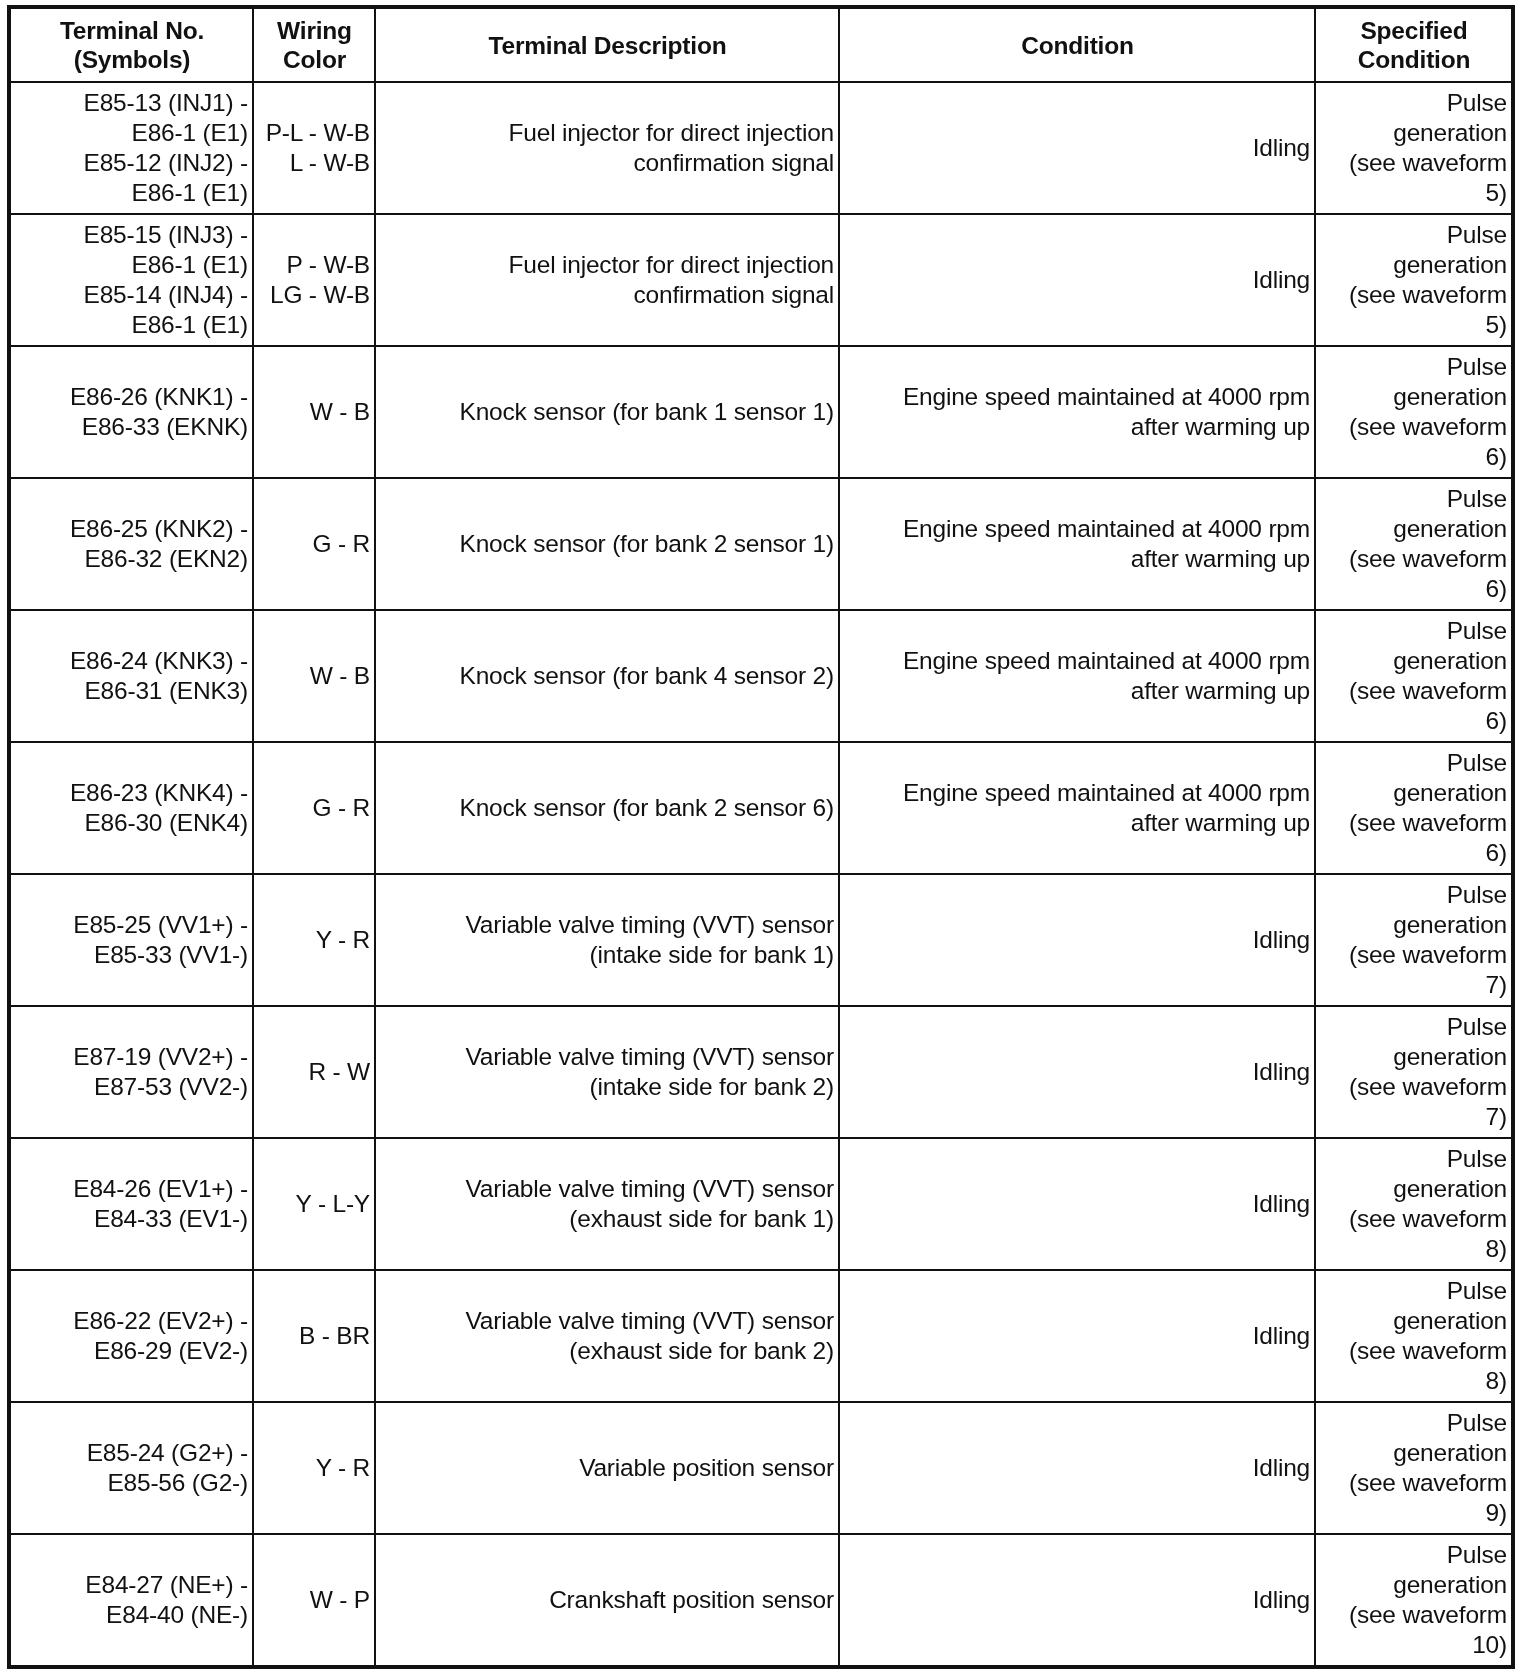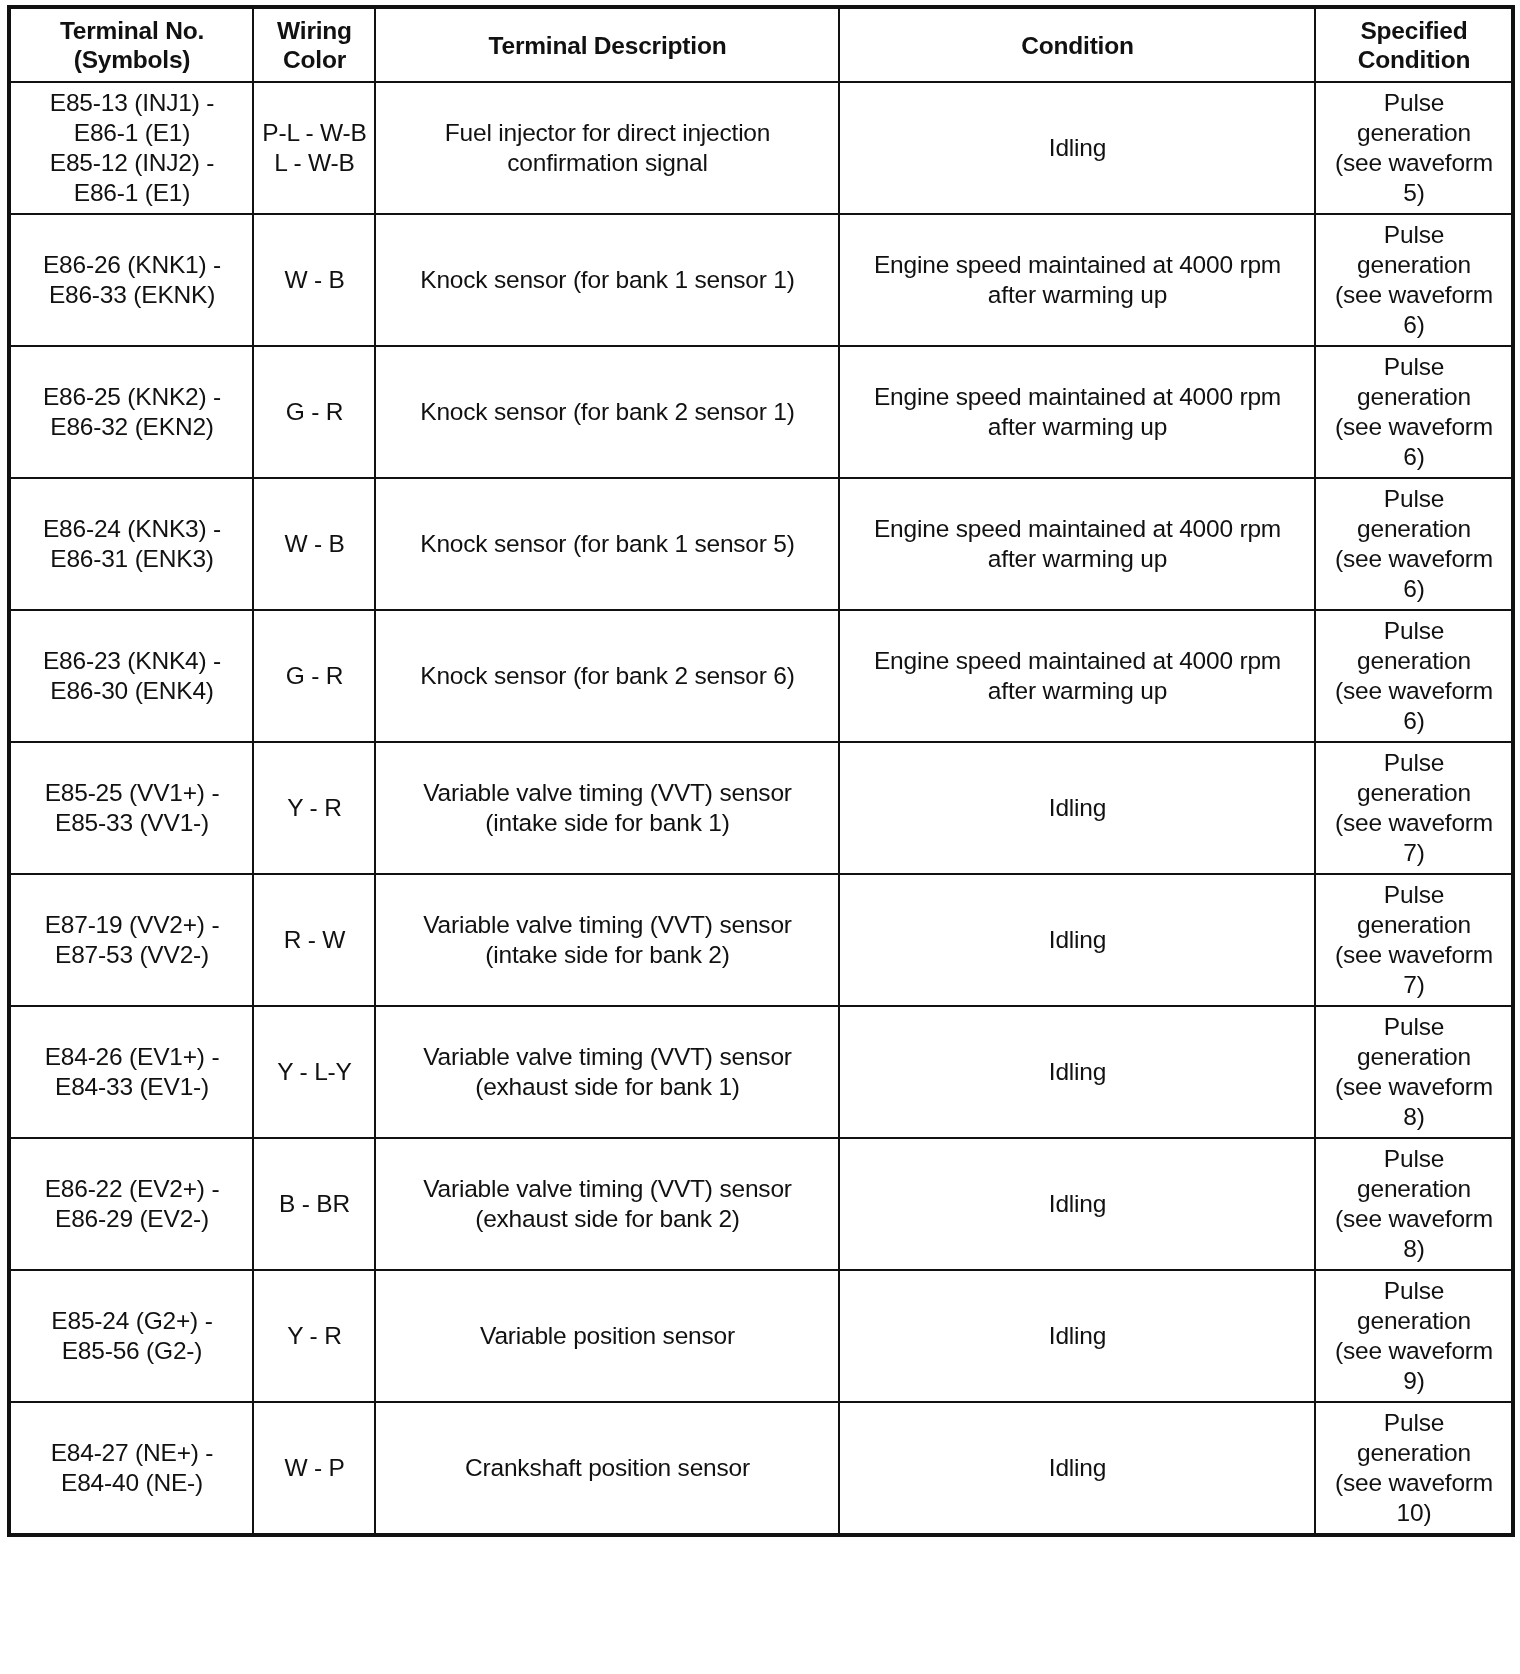--- a/index.html
+++ b/index.html
@@ -41,7 +41,7 @@
   }
   #terminal-table td {
     height: 130px;
-    text-align: center;
+    text-align: right;
   }
   .multiline { white-space: pre-line; }
   col.c1 { width: 244px; }

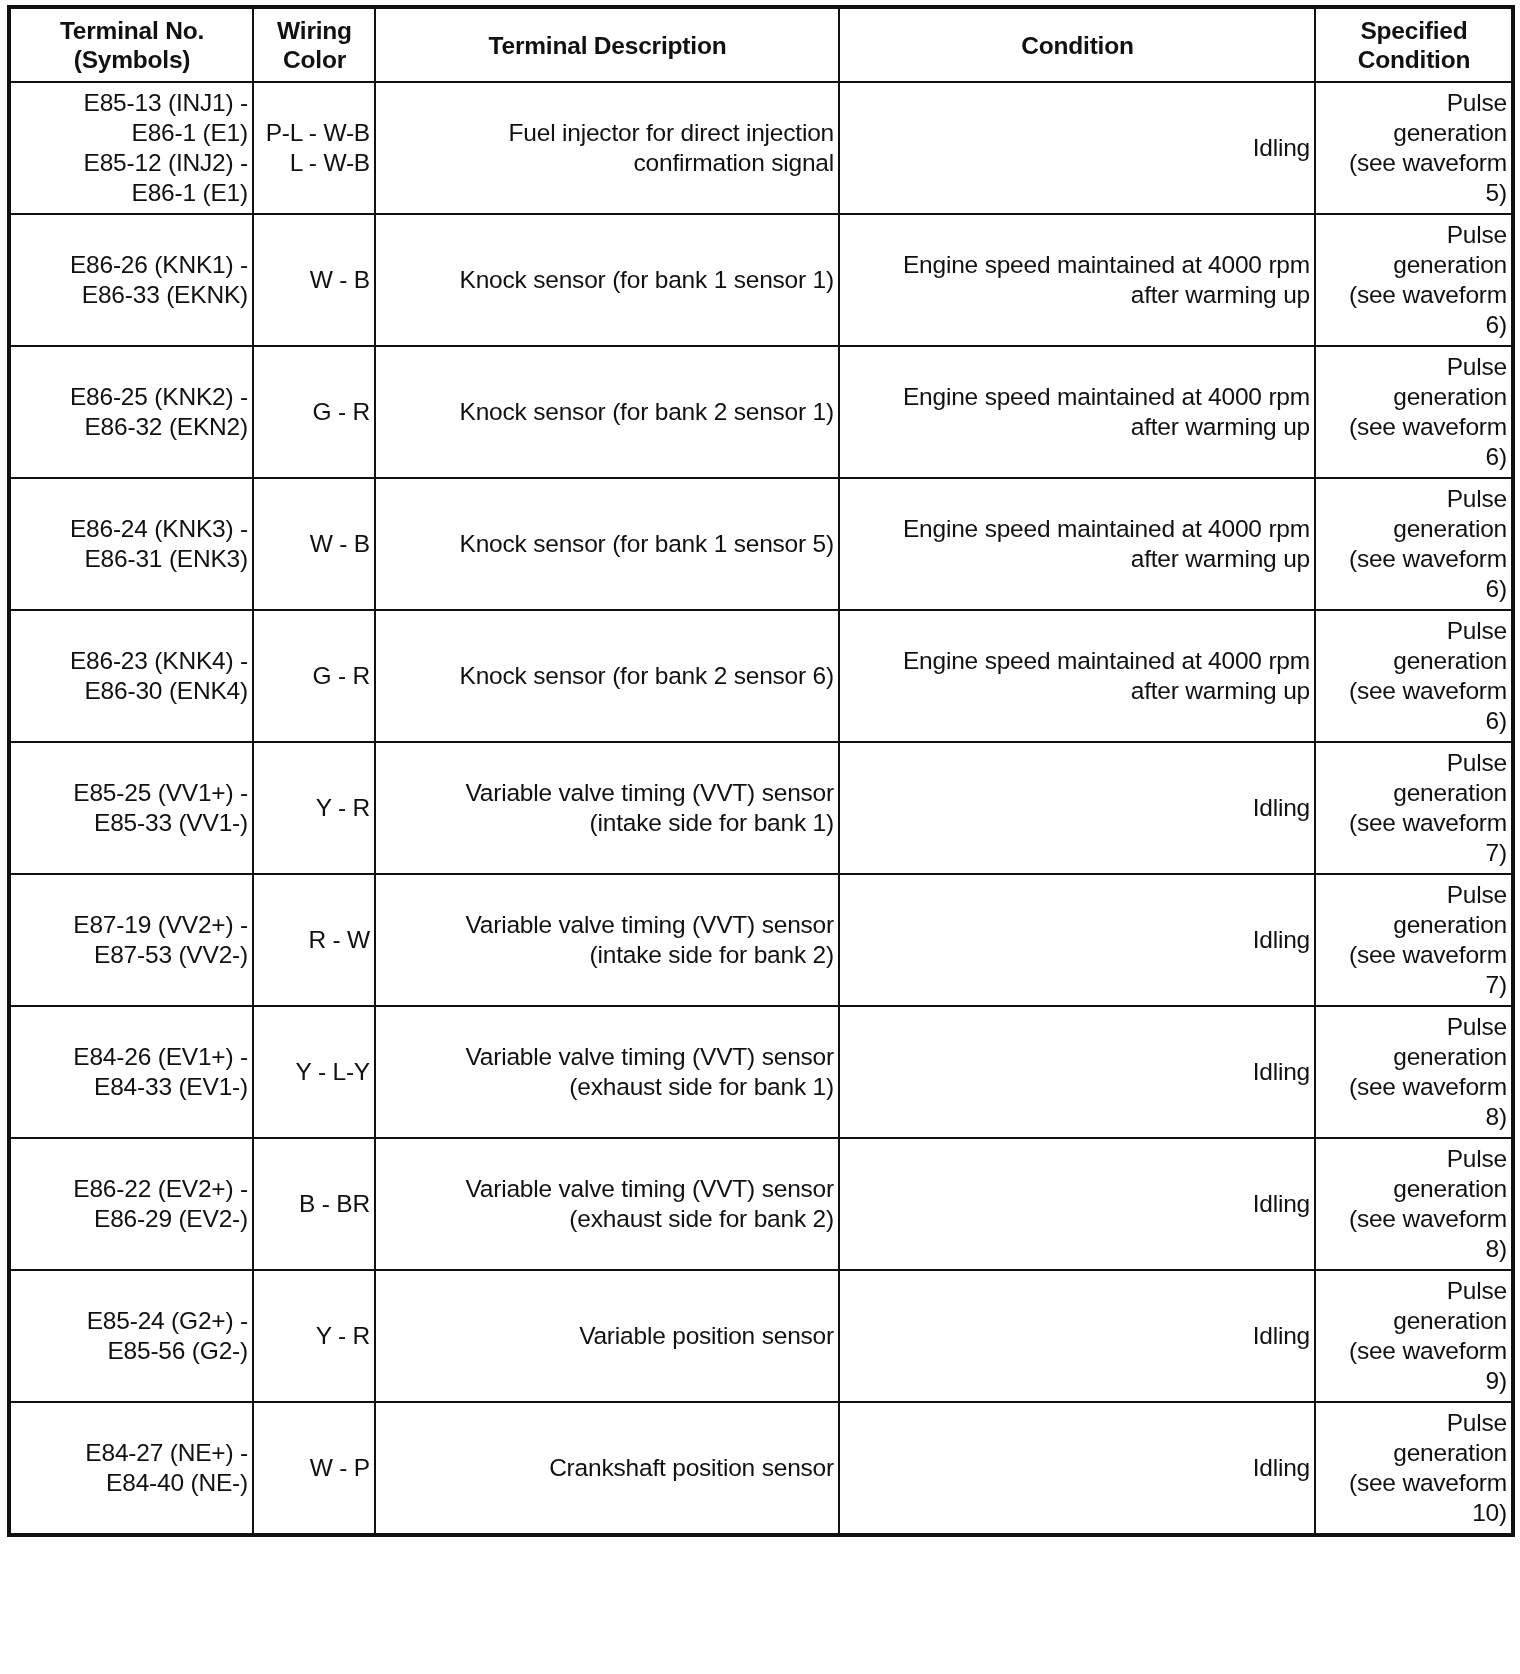--- a/index.html
+++ b/index.html
@@ -90,6 +90,21 @@
 5)</td>
       </tr>
       <tr>
+        <td class="multiline">E85-15 (INJ3) -
+E86-1 (E1)
+E85-14 (INJ4) -
+E86-1 (E1)</td>
+        <td class="multiline">P - W-B
+LG - W-B</td>
+        <td class="multiline">Fuel injector for direct injection
+confirmation signal</td>
+        <td class="multiline">Idling</td>
+        <td class="multiline">Pulse
+generation
+(see waveform
+5)</td>
+      </tr>
+      <tr>
         <td class="multiline">E86-26 (KNK1) -
 E86-33 (EKNK)</td>
         <td class="multiline">W - B</td>

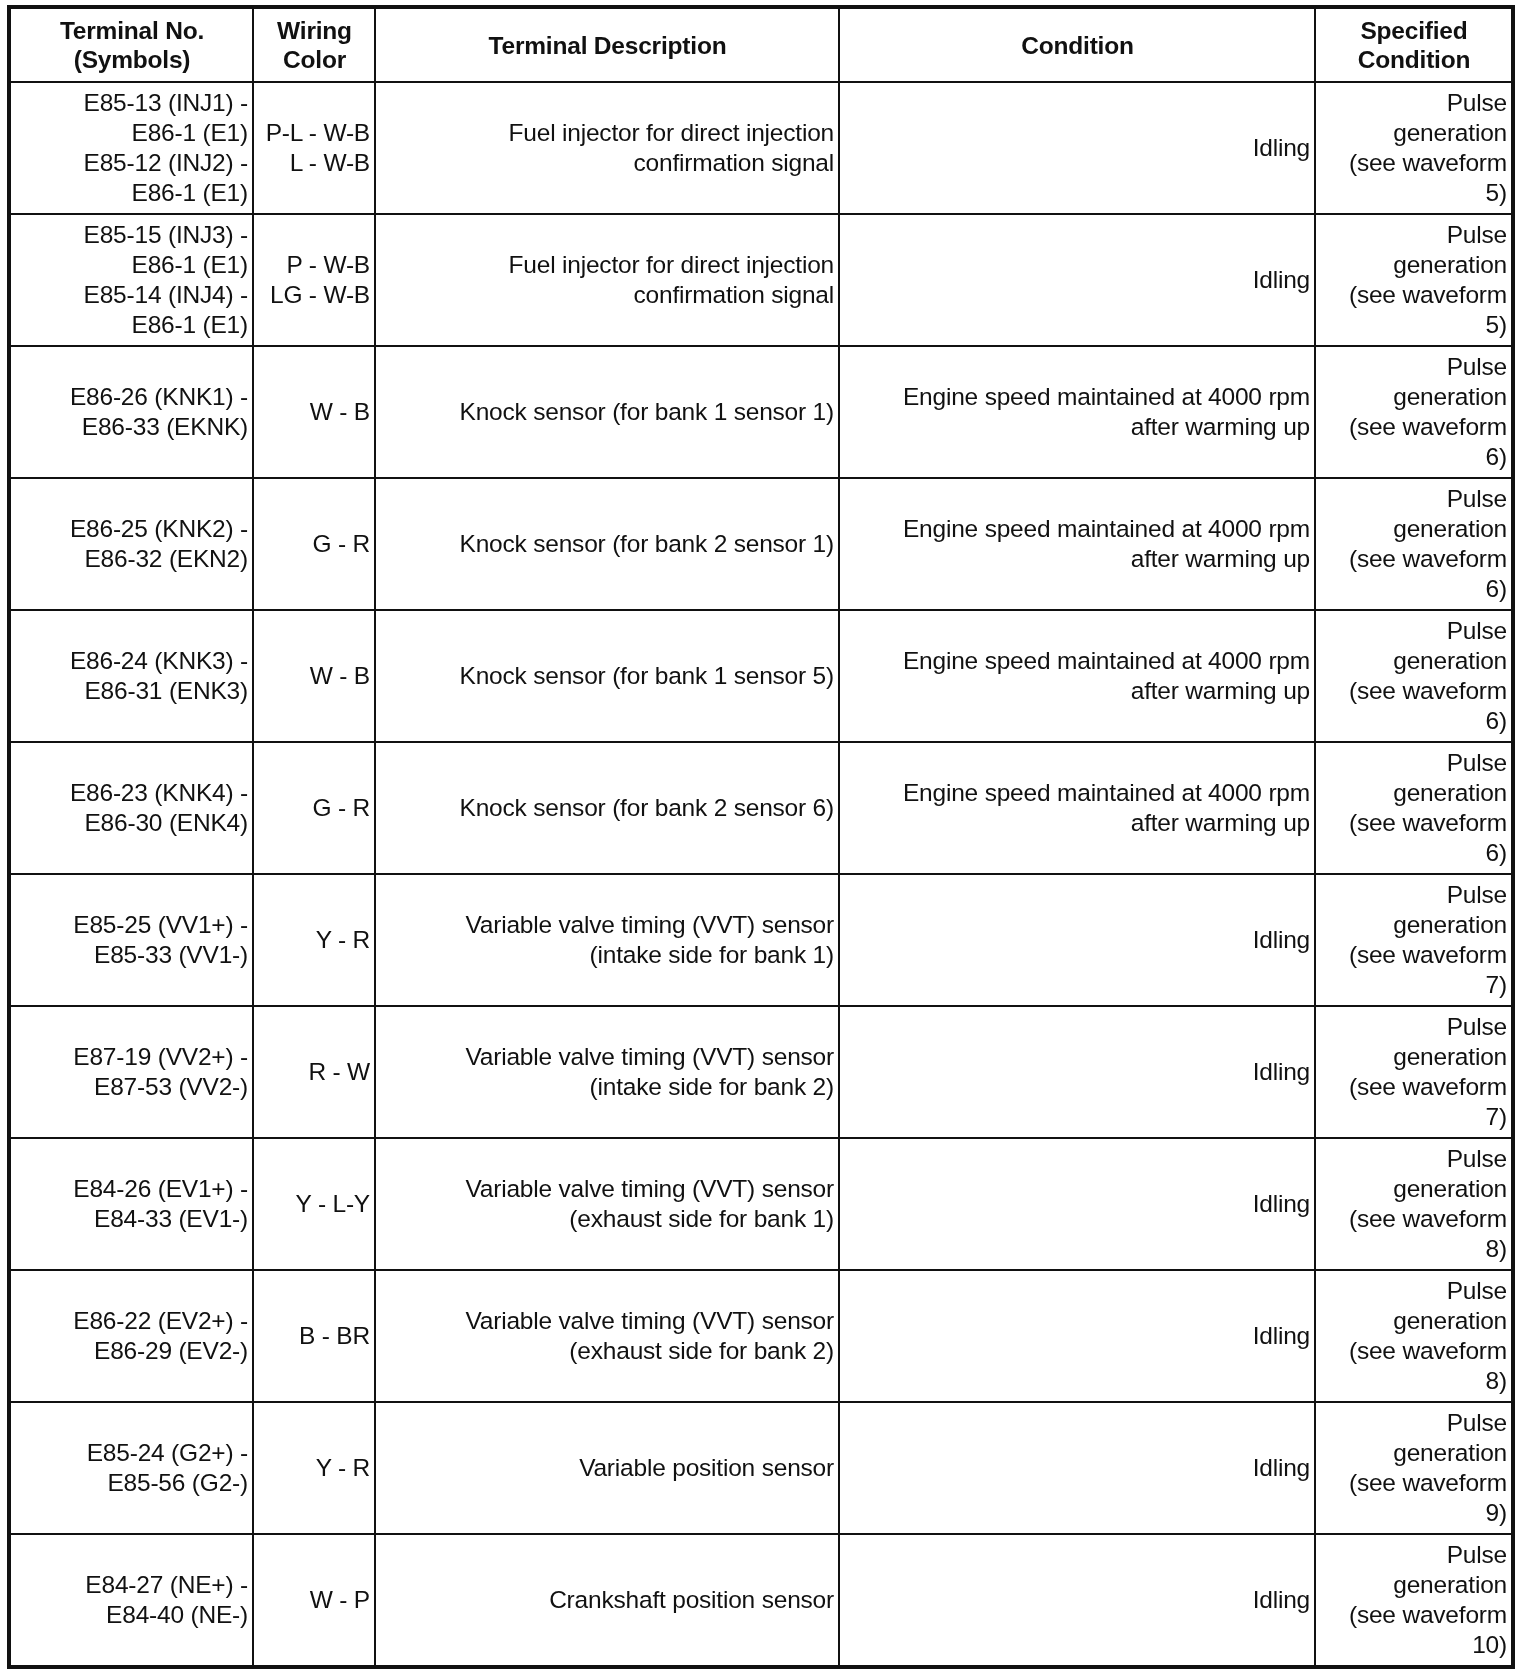--- a/index.html
+++ b/index.html
@@ -132,7 +132,7 @@
         <td class="multiline">E86-24 (KNK3) -
 E86-31 (ENK3)</td>
         <td class="multiline">W - B</td>
-        <td class="multiline">Knock sensor (for bank 1 sensor 5)</td>
+        <td class="multiline">Knock sensor (for bank 4 sensor 2)</td>
         <td class="multiline">Engine speed maintained at 4000 rpm
 after warming up</td>
         <td class="multiline">Pulse

